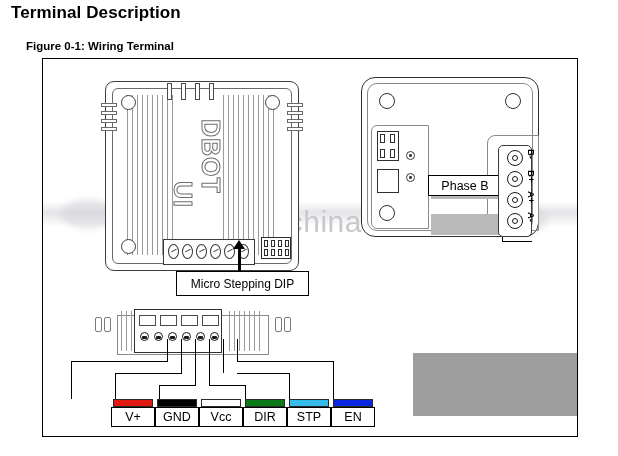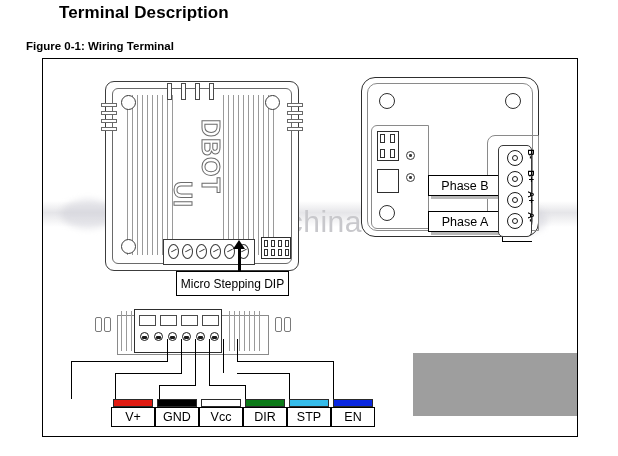--- a/index.html
+++ b/index.html
@@ -25,7 +25,6 @@
     font-weight: bold;
     letter-spacing: 0.1px;
     white-space: nowrap;
-    margin-left: 48px;
   }
   #figure-caption {
     position: absolute;

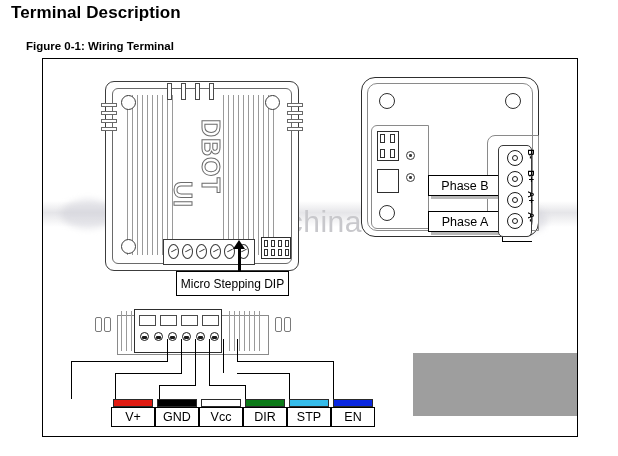--- a/index.html
+++ b/index.html
@@ -665,7 +665,6 @@
   <div class="phase-shadow" style="left:388px; top:119px;"></div>
   <div class="phase-box" style="left:385px; top:116px;">Phase B</div>
   <div class="phase-shadow" style="left:388px; top:155px;"></div>
-  <div class="phase-box" style="left:385px; top:152px;">Phase A</div>
 
   <div class="ln lh" style="left:459px; top:126px; width:30px; height:1.4px;"></div>
   <div class="ln lh" style="left:459px; top:146px; width:30px; height:1.4px;"></div>

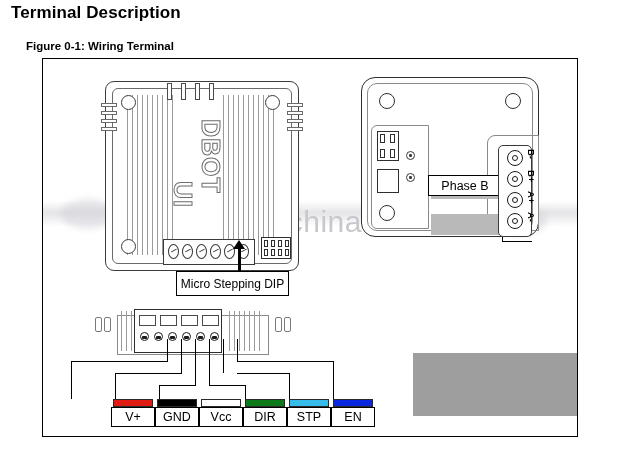--- a/index.html
+++ b/index.html
@@ -203,7 +203,7 @@
     position: absolute;
     left: 133px;
     top: 212px;
-    width: 113px;
+    width: 133px;
     height: 25px;
     border: 1.3px solid #000;
     background: #fff;

